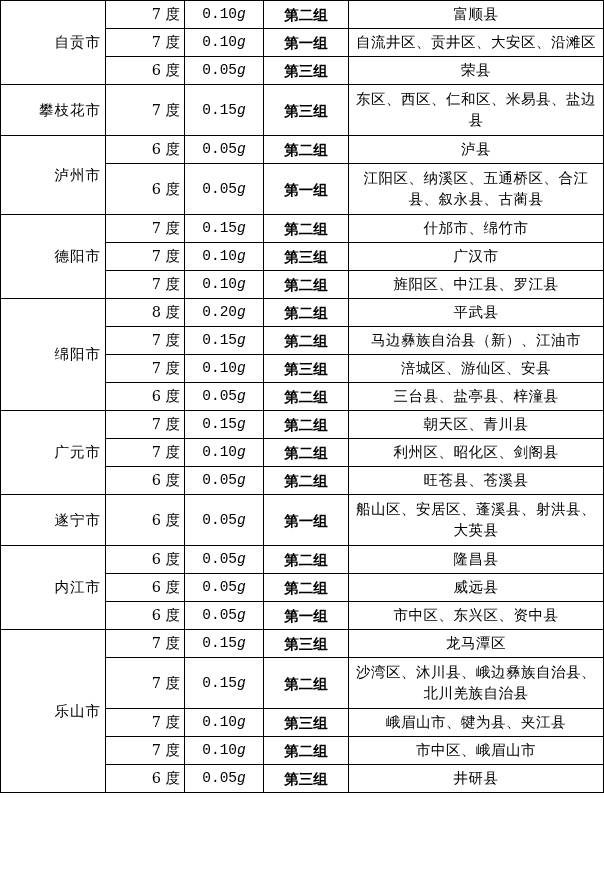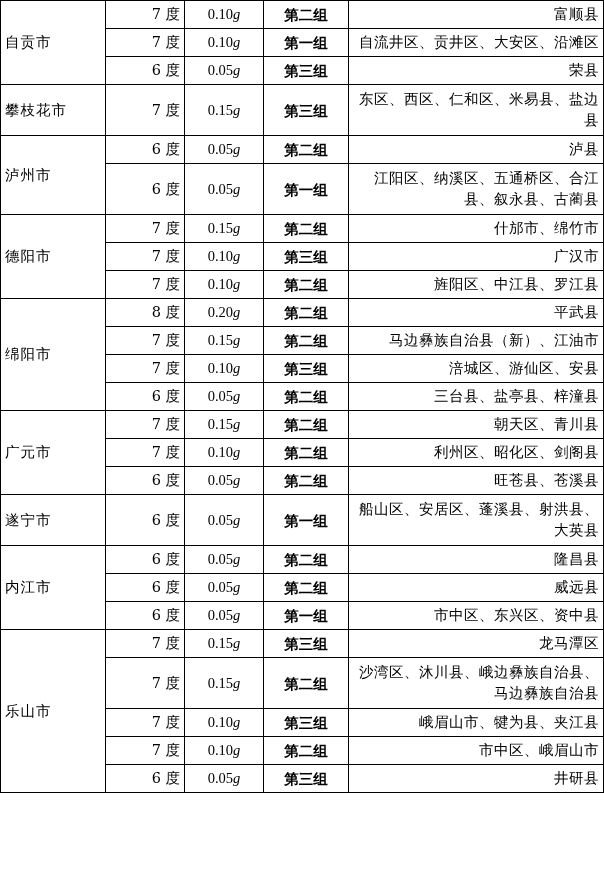--- a/index.html
+++ b/index.html
@@ -44,7 +44,7 @@
   td.accel {
     width: 70px;
     text-align: center;
-    font-family: Liberation Serif, serif;
+    font-family: Liberation Mono, monospace;
     white-space: nowrap;
     margin-left: 16px;
   }

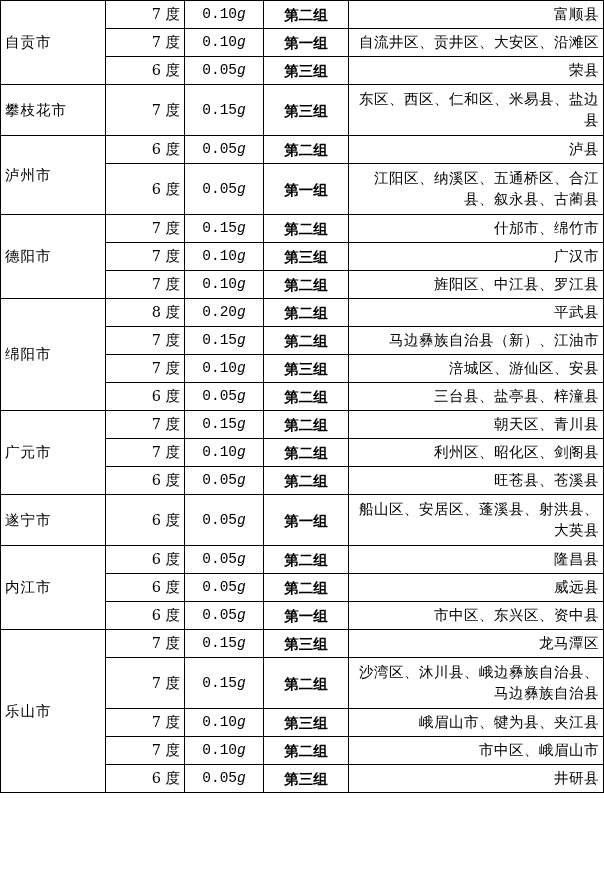--- a/index.html
+++ b/index.html
@@ -58,7 +58,7 @@
     font-weight: bold;
   }
   td.areas {
-    text-align: right;
+    text-align: center;
     padding-left: 10px;
     letter-spacing: 0.5px;
   }

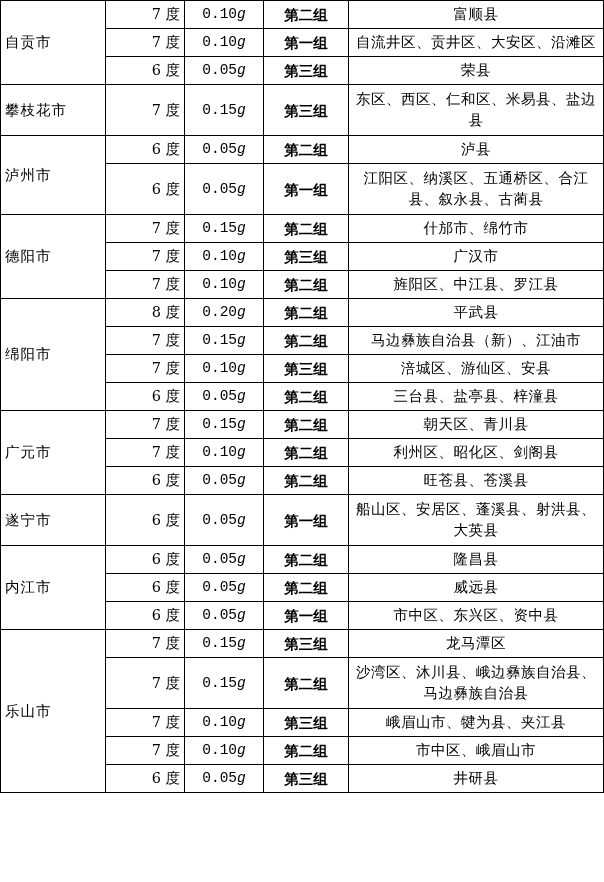--- a/index.html
+++ b/index.html
@@ -33,7 +33,7 @@
   }
   td.city {
     width: 96px;
-    text-align: left;
+    text-align: right;
     letter-spacing: 1px;
   }
   td.intensity {

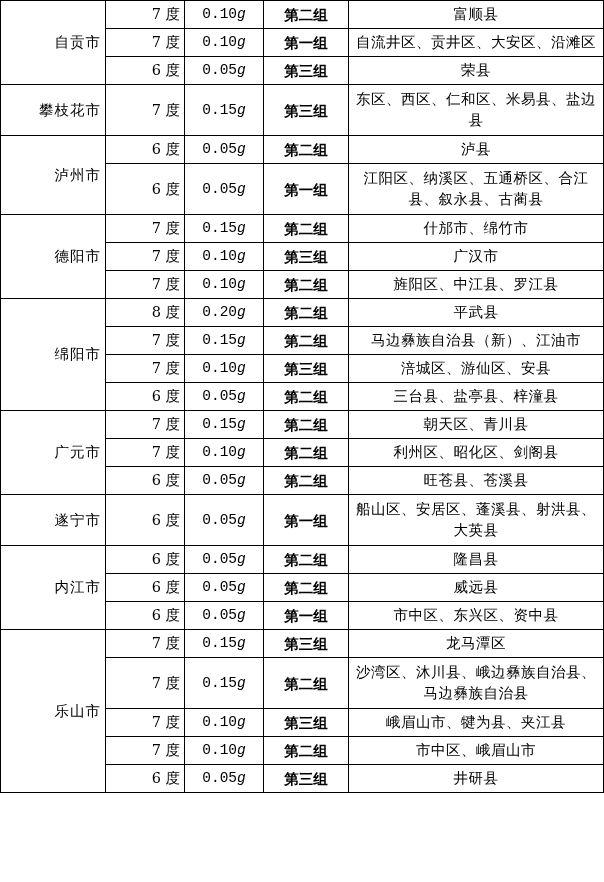--- a/index.html
+++ b/index.html
@@ -211,7 +211,7 @@
           <td class="intensity">7 度</td>
           <td class="accel"><span>0.15</span><i>g</i></td>
           <td class="group">第二组</td>
-          <td class="areas">沙湾区、沐川县、峨边彝族自治县、马边彝族自治县</td>
+          <td class="areas">沙湾区、沐川县、峨边彝族自治县、北川羌族自治县</td>
         </tr>
         <tr>
           <td class="intensity">7 度</td>

